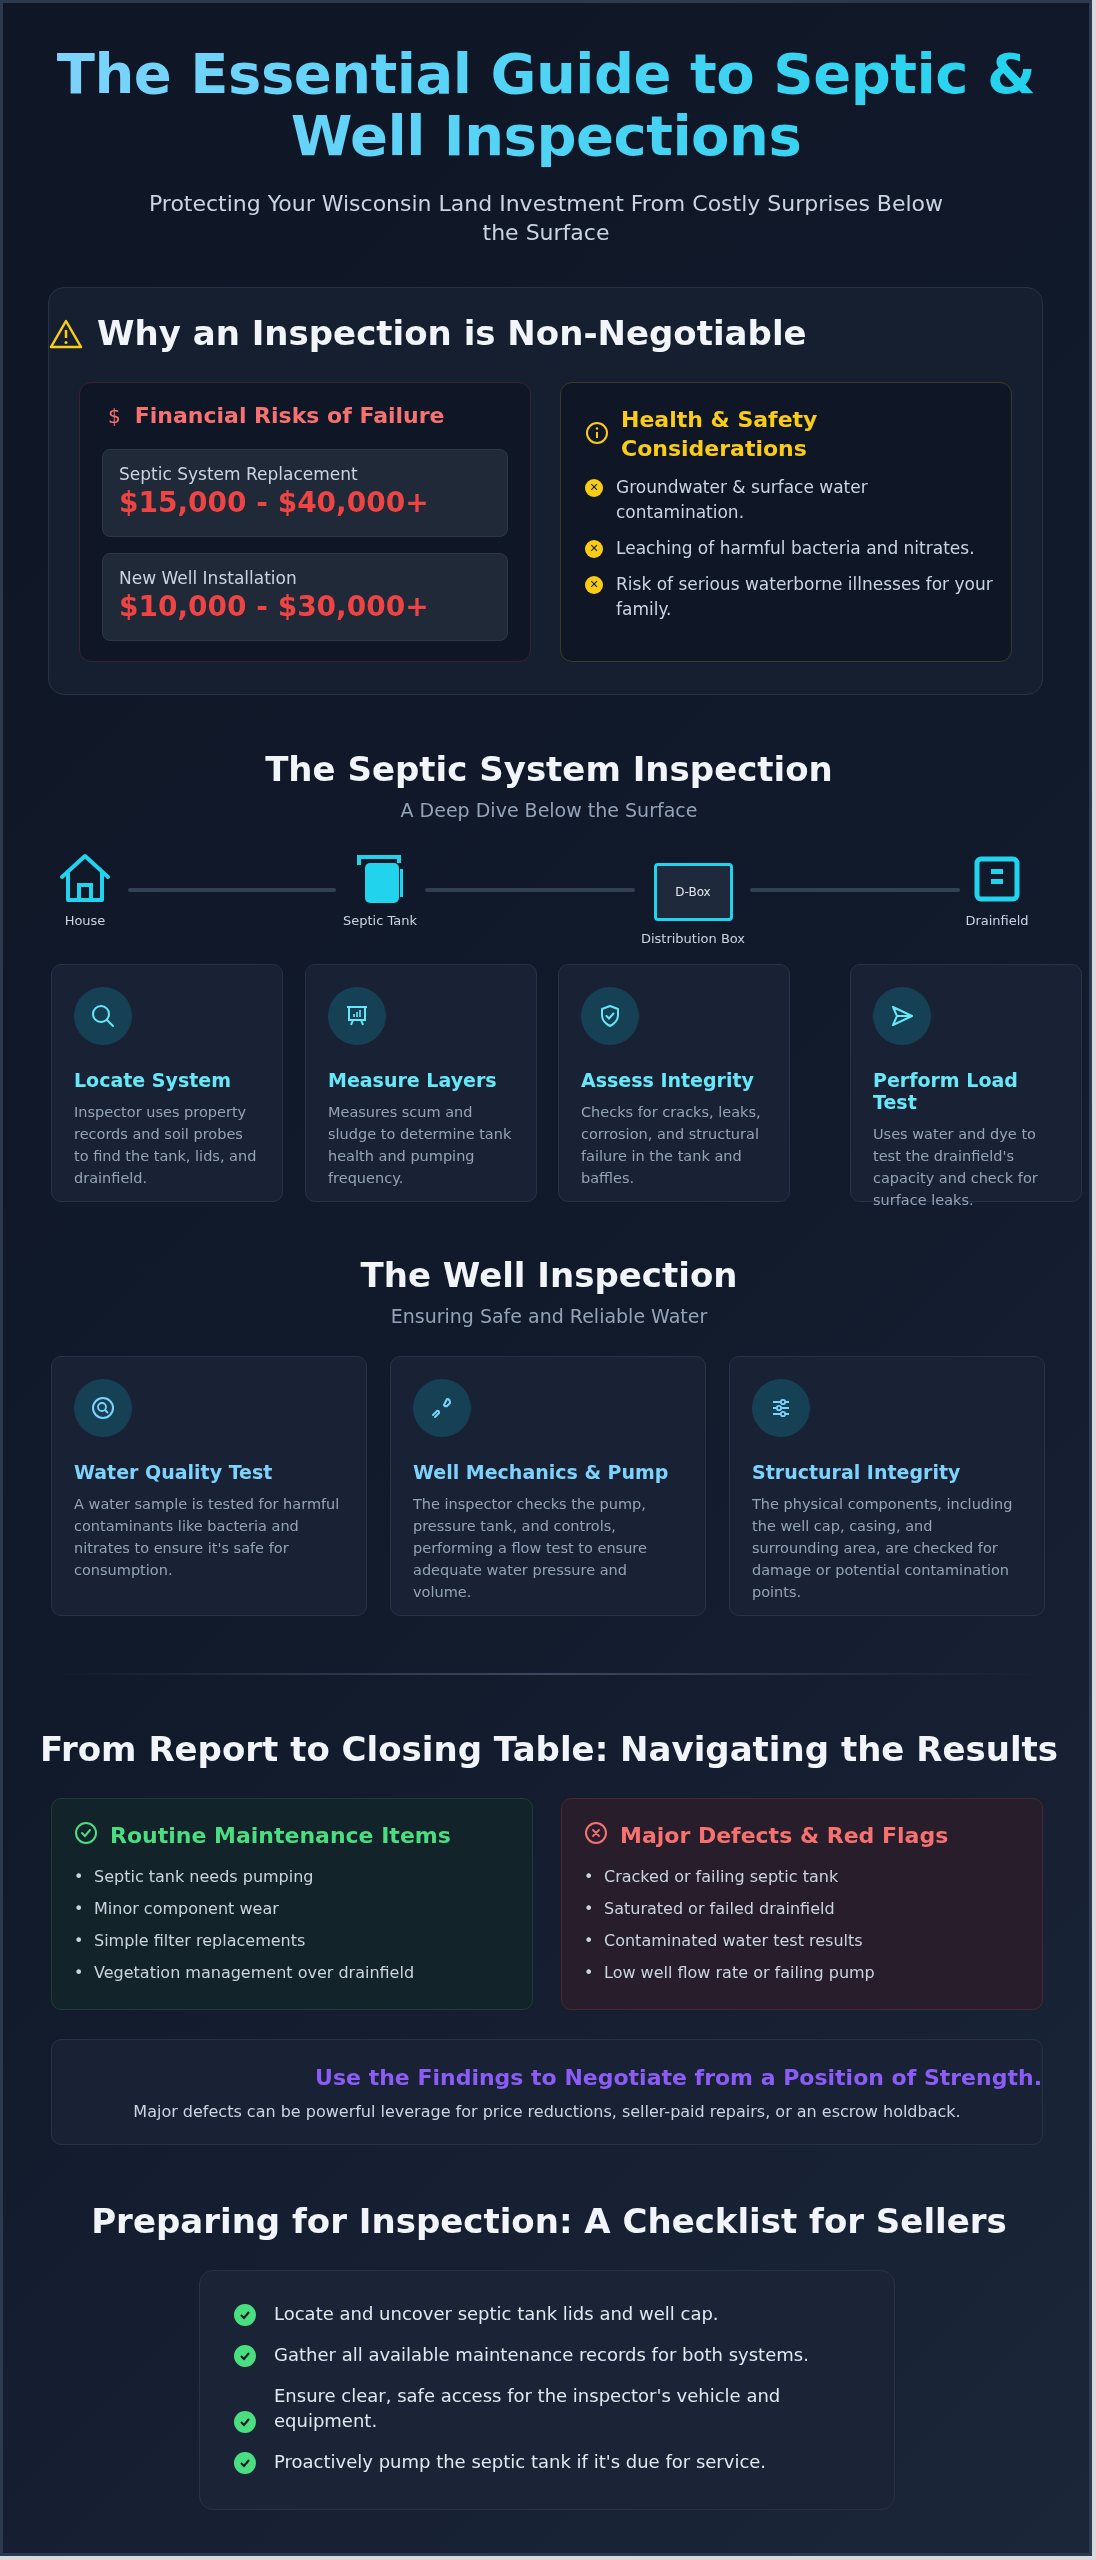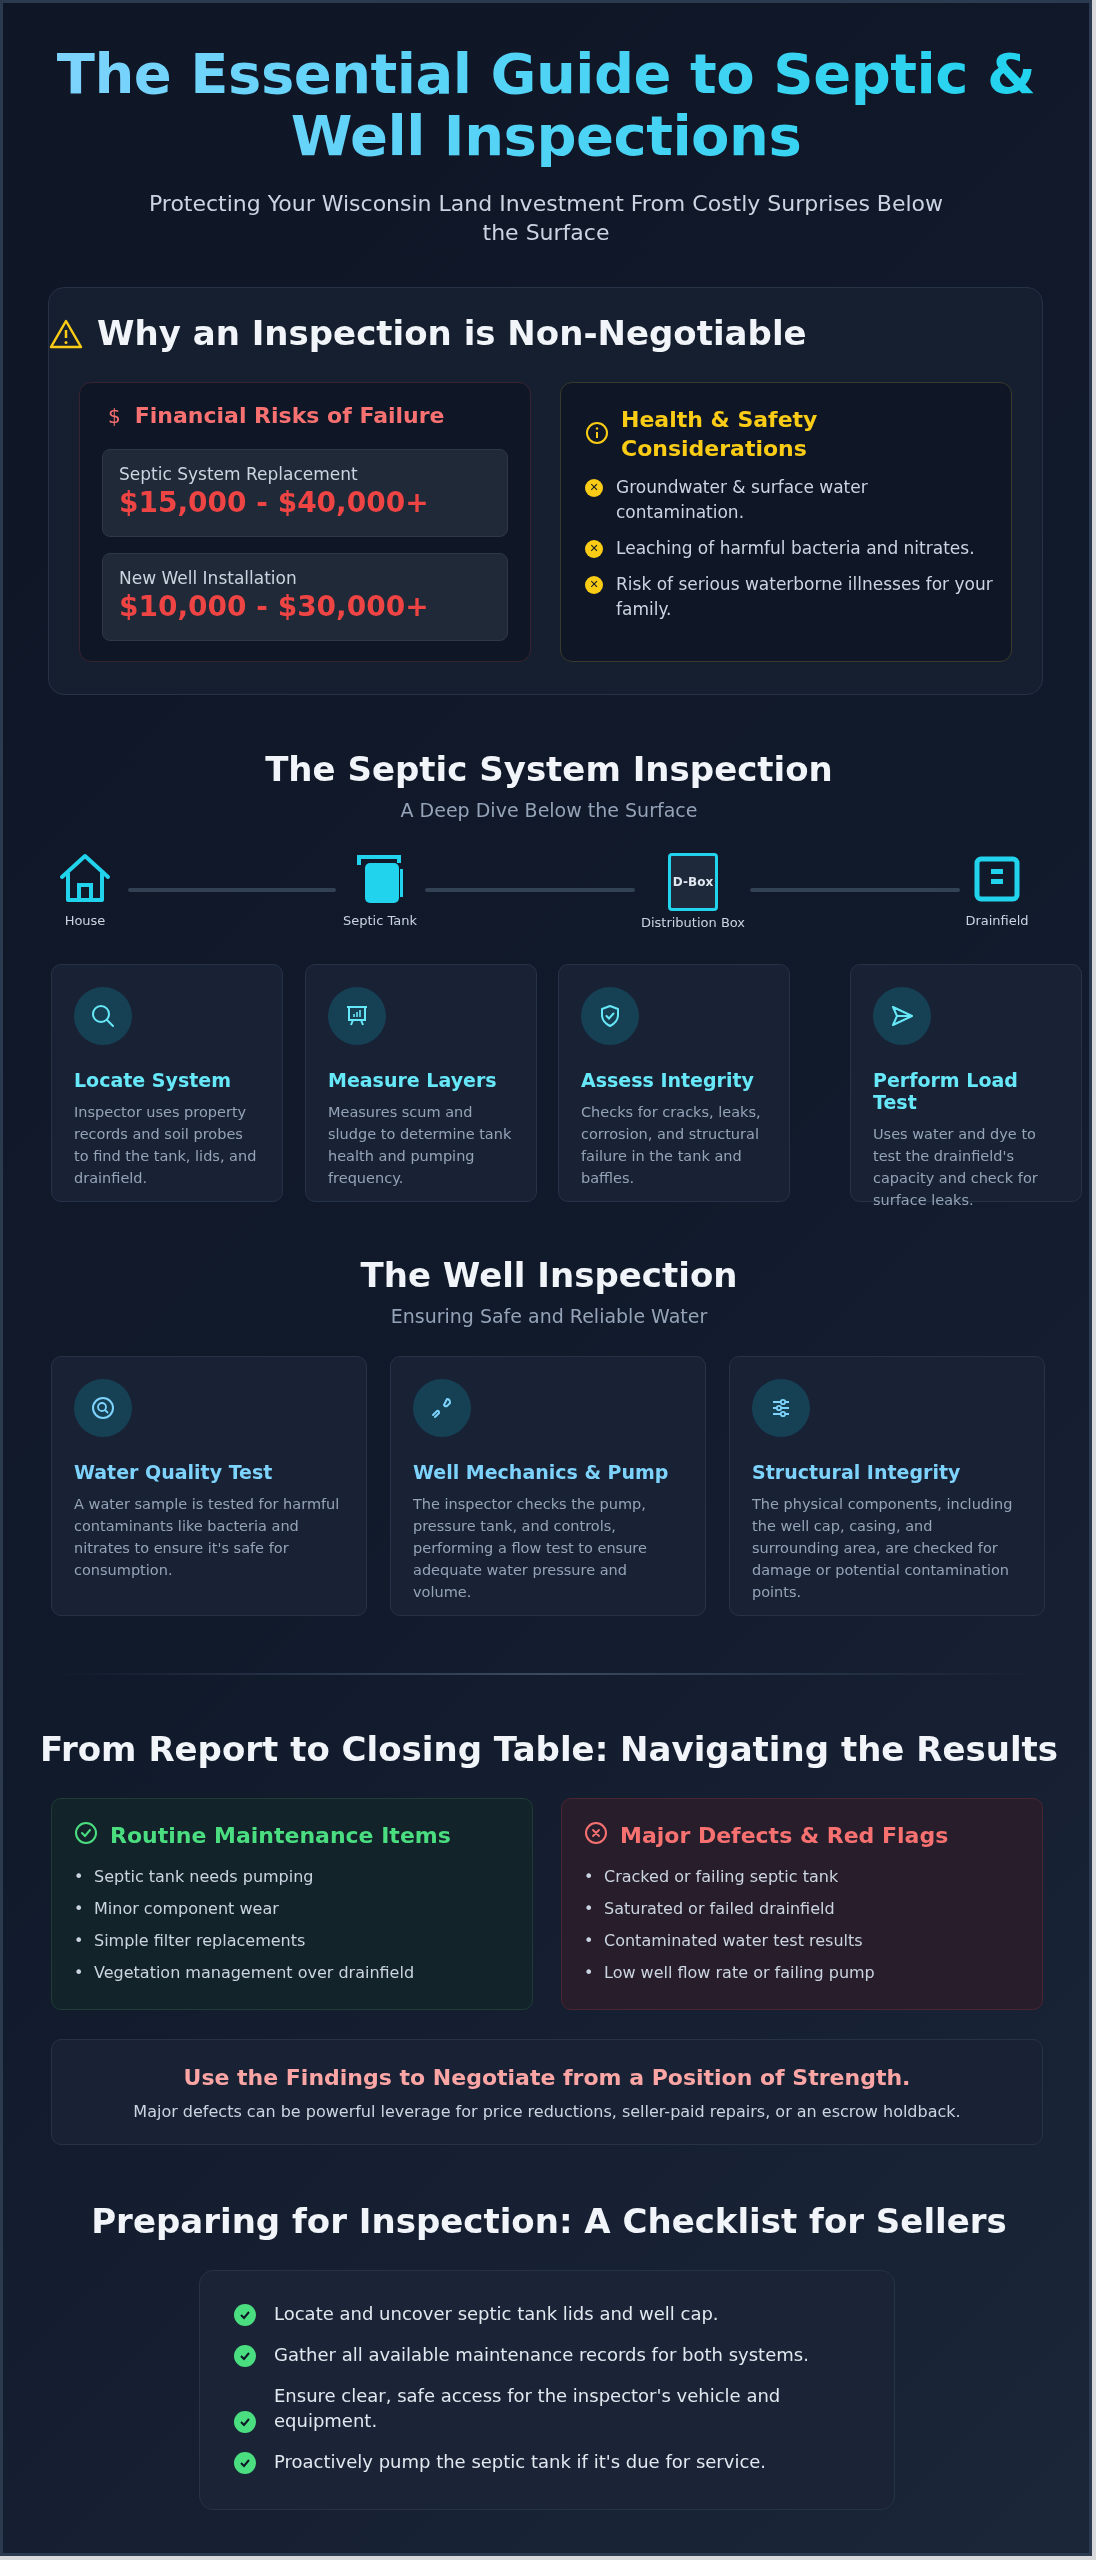--- a/index.html
+++ b/index.html
@@ -51,7 +51,7 @@
   .flow .line { position: absolute; top: 35px; height: 4px; background: #334155; border-radius: 2px; }
   .node { position: absolute; top: 0; text-align: center; }
   .node .lab { font-size: 13px; color: #cbd5e1; margin-top: 4px; white-space: nowrap; }
-  .dbox { width: 50px; height: 58px; border: 3px solid #22d3ee; background: #1e293b; border-radius: 4px; color: #e2e8f0; font-size: 12px; font-weight: bold; line-height: 52px; margin: 0 auto; }
+  .dbox { width: 79px; height: 58px; border: 3px solid #22d3ee; background: #1e293b; border-radius: 4px; color: #e2e8f0; font-size: 12px; font-weight: normal; line-height: 52px; margin: 10px auto; }
 
   .step {
     position: absolute; top: 961px; width: 232px; height: 238px;

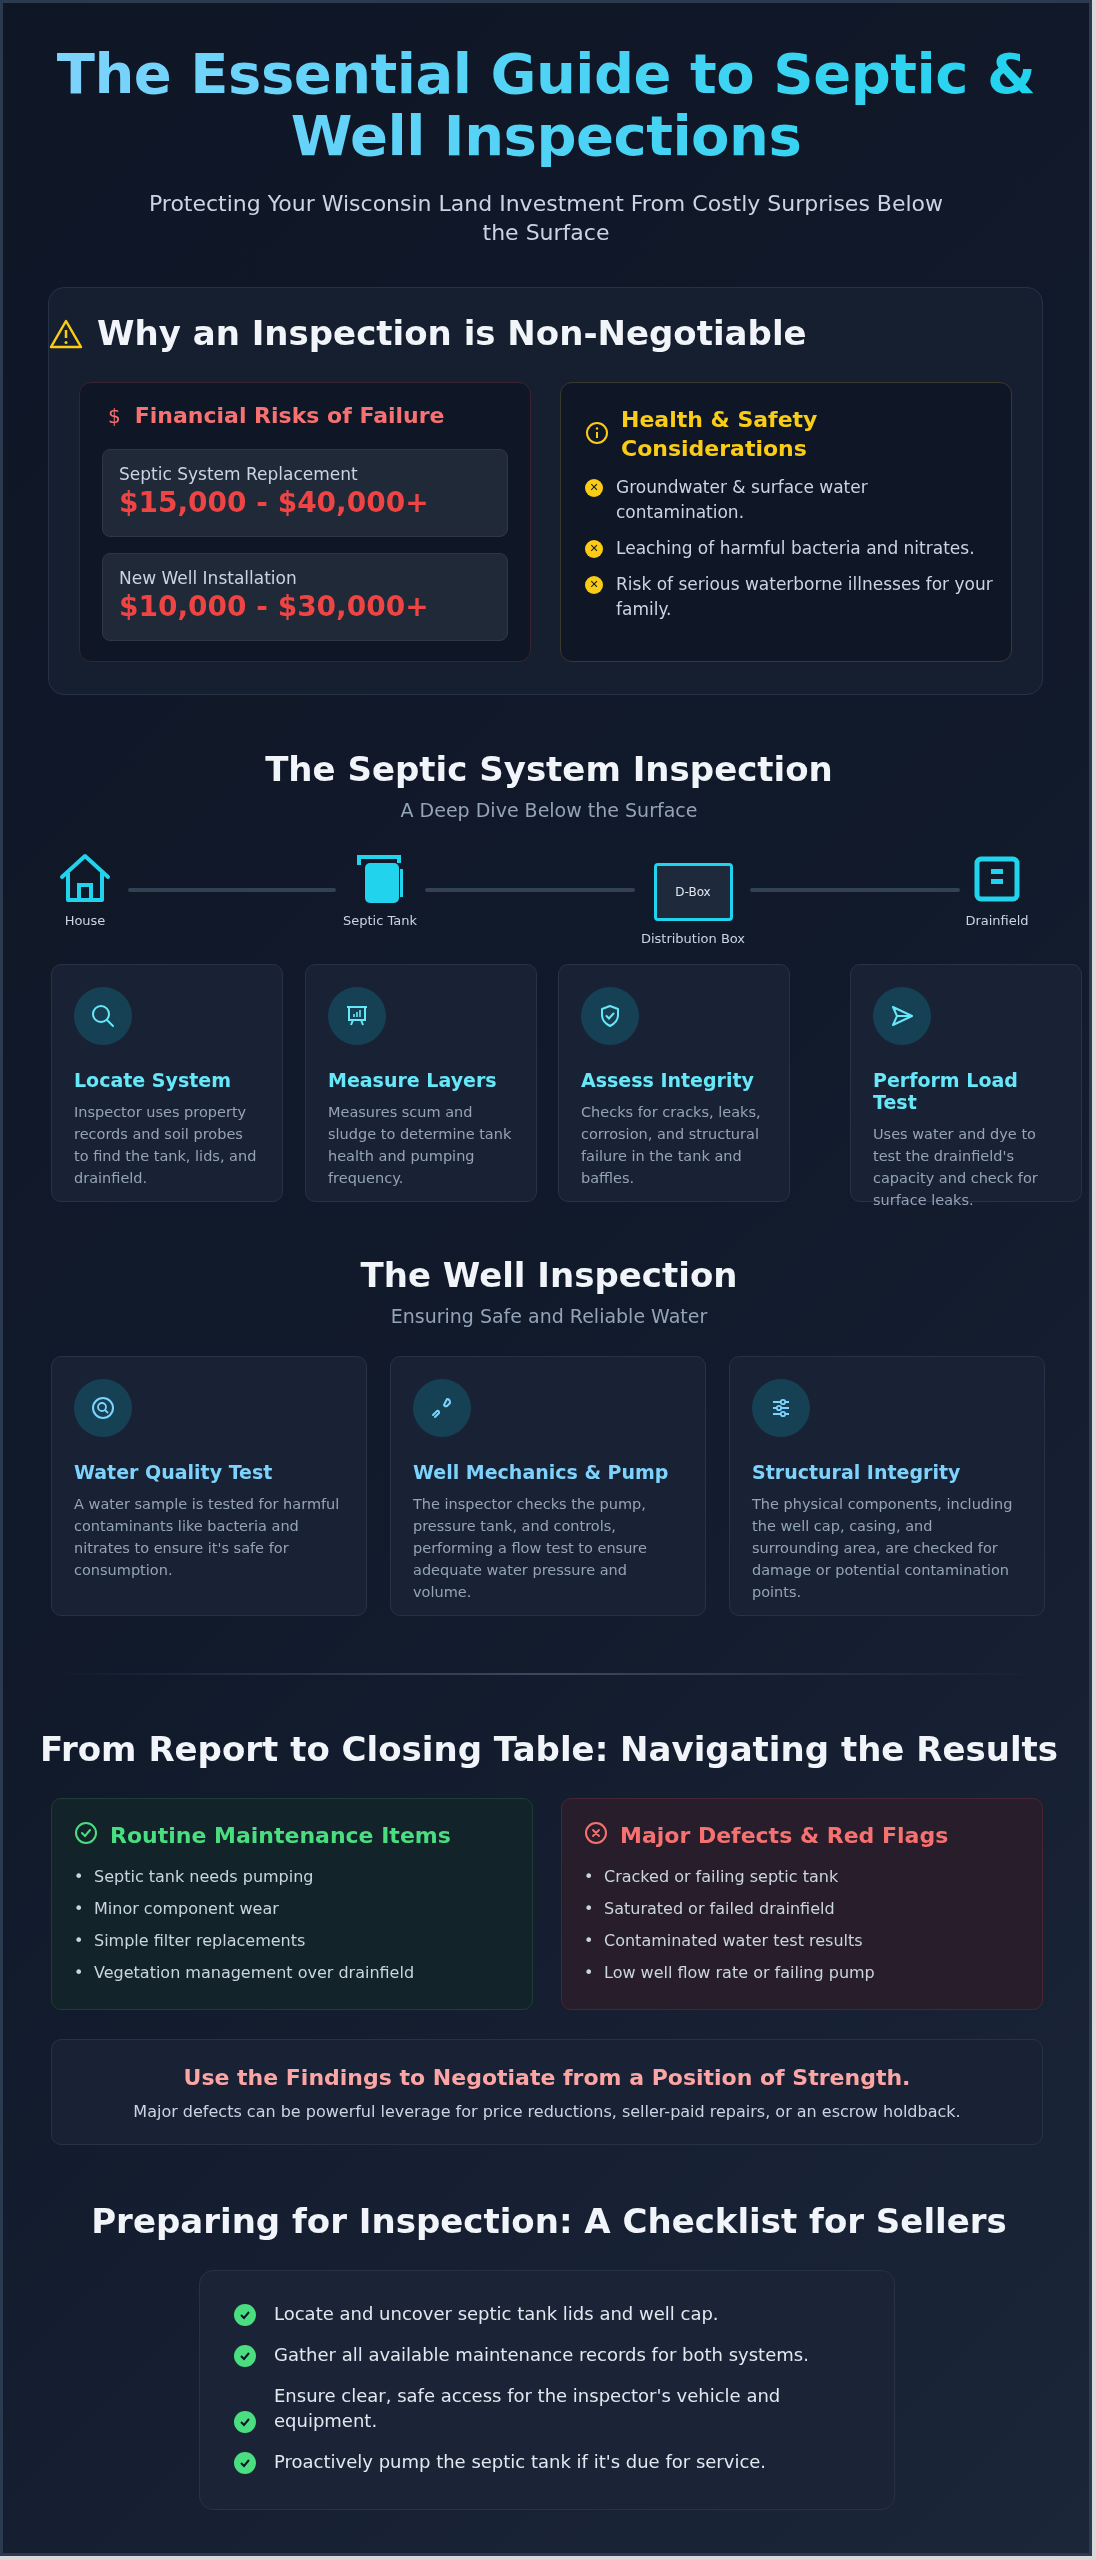--- a/index.html
+++ b/index.html
@@ -82,7 +82,7 @@
   .res li::before { content: "•"; position: absolute; left: 0; color: #cbd5e1; }
 
   .nego { position: absolute; left: 48px; top: 2036px; width: 992px; height: 106px; background: #182234; border: 1px solid #263246; border-radius: 10px; text-align: center; }
-  .nego h4 { font-size: 22px; font-weight: bold; color: #fca5a5; margin-top: 25px; }
+  .nego h4 { font-size: 22px; font-weight: bold; color: #8b5cf6; margin-top: 25px; text-align: right; }
   .nego p { font-size: 16px; color: #cbd5e1; margin-top: 12px; }
 
   .check { position: absolute; left: 196px; top: 2267px; width: 696px; height: 240px; background: #1a2436; border: 1px solid #263246; border-radius: 14px; padding: 30px 34px; }

